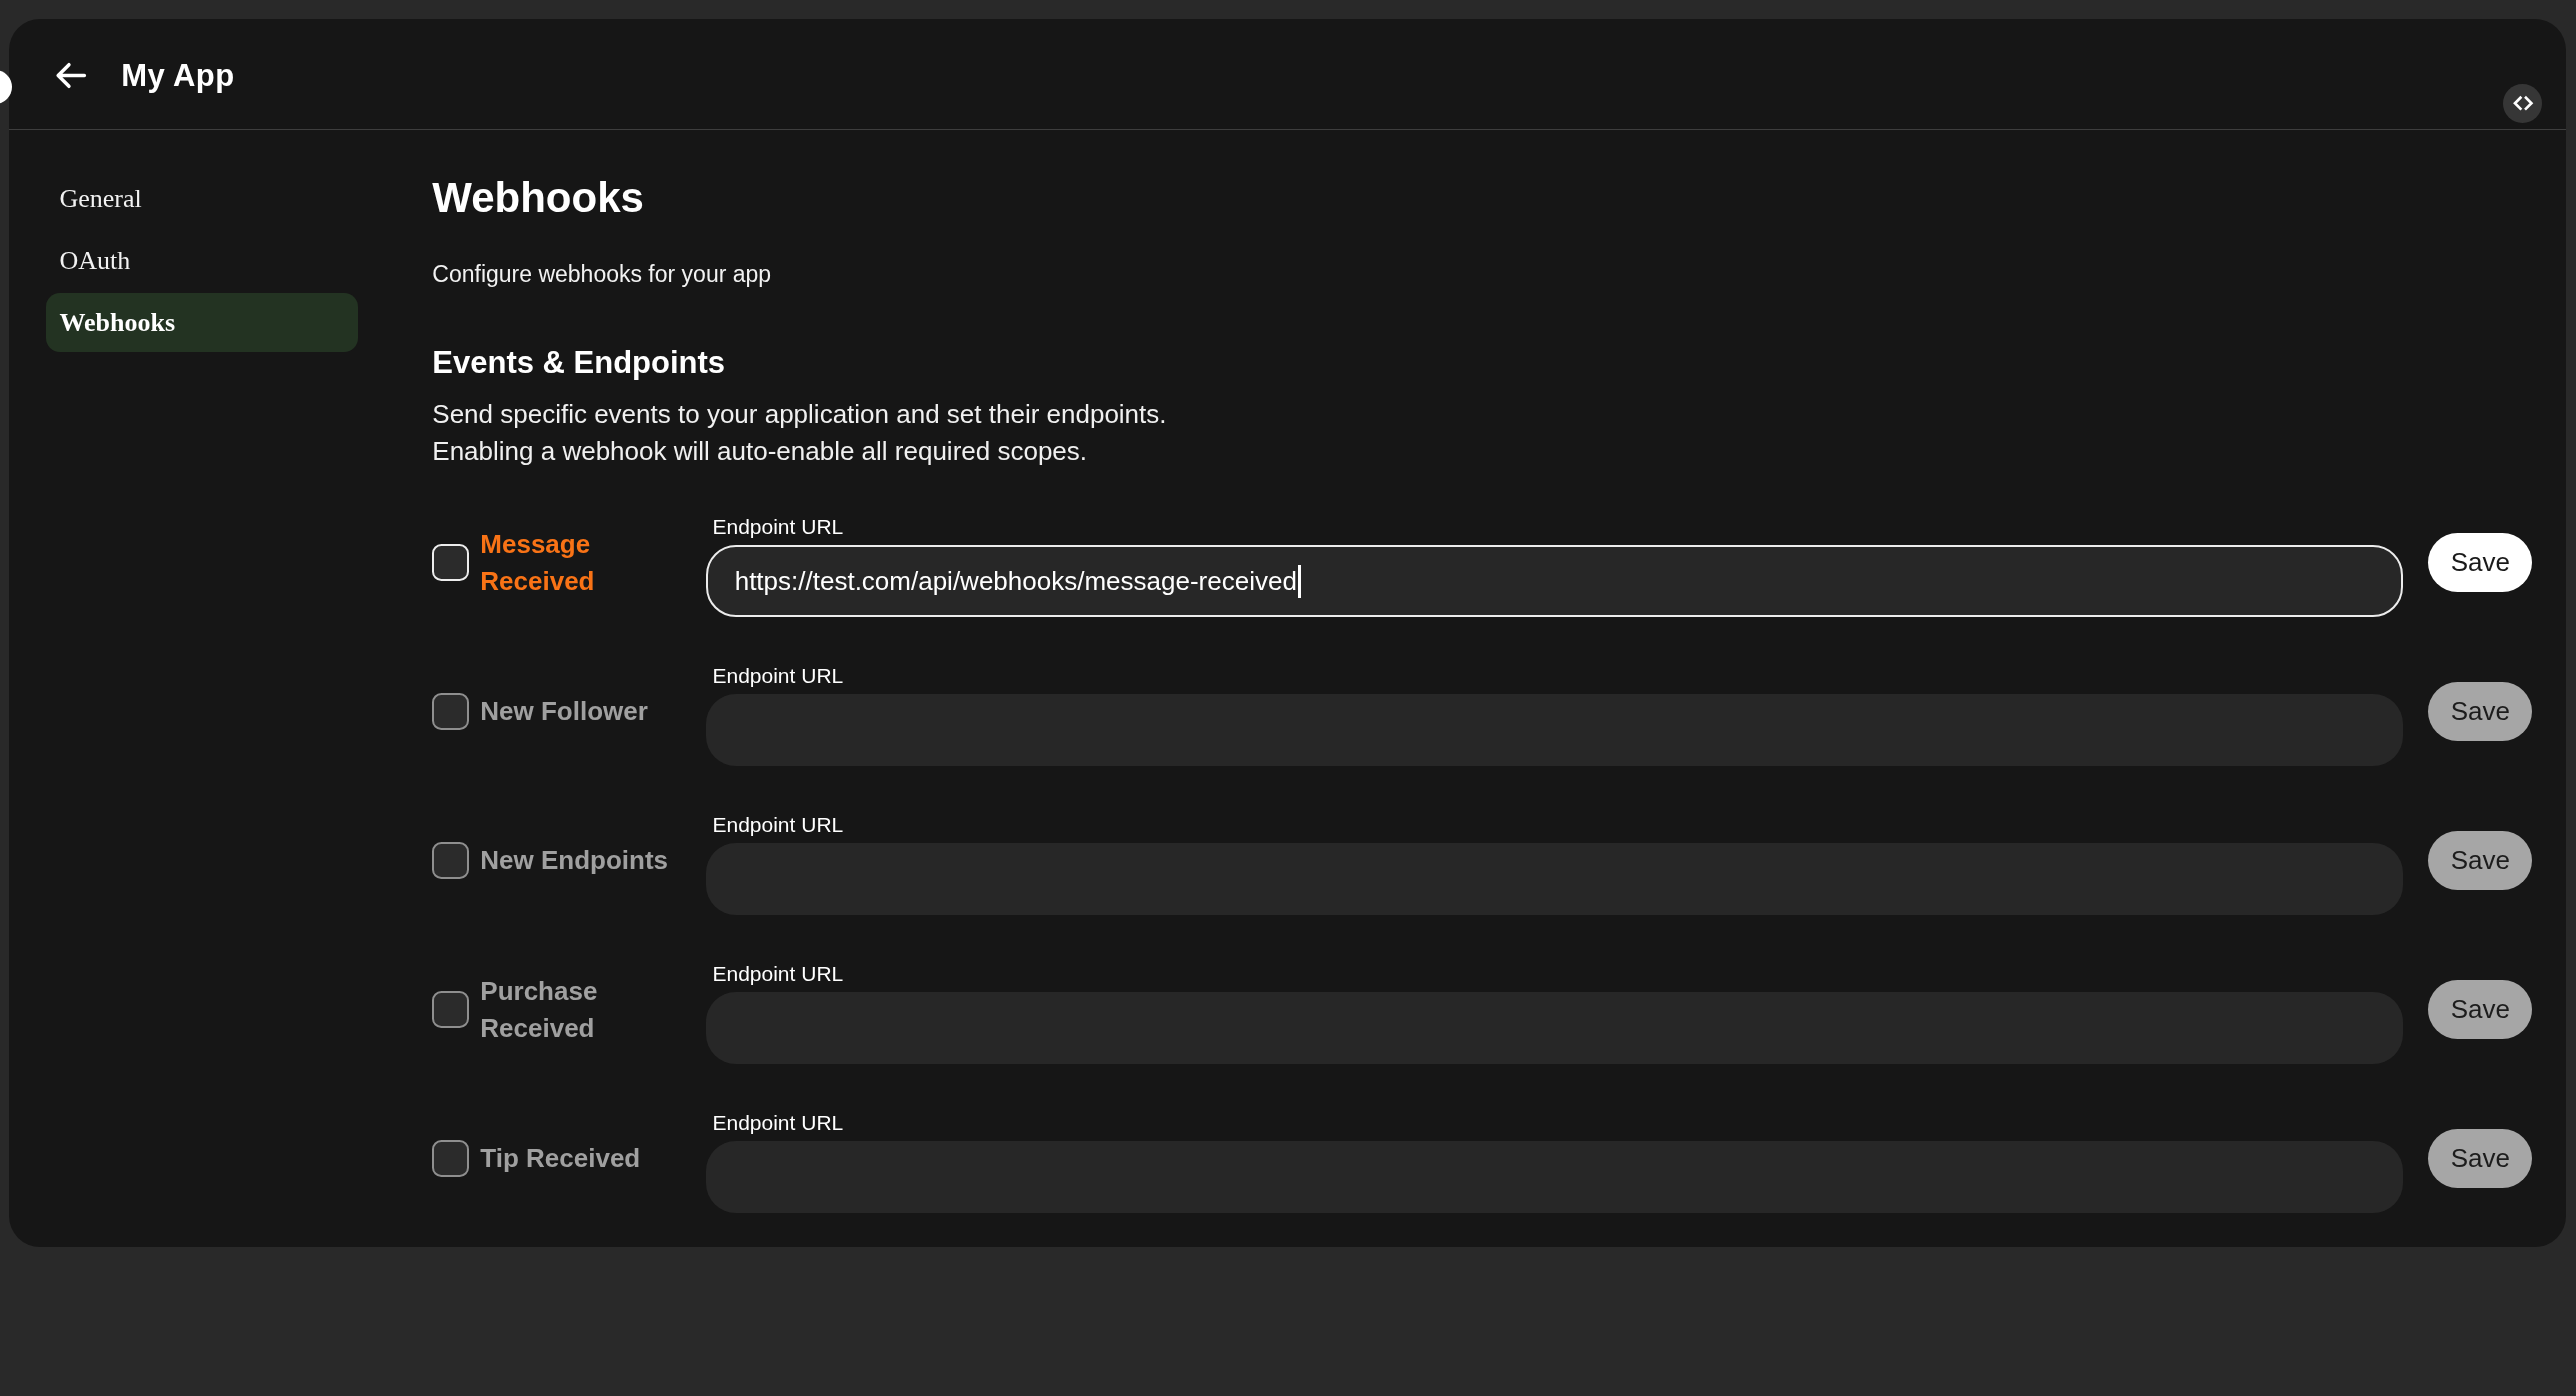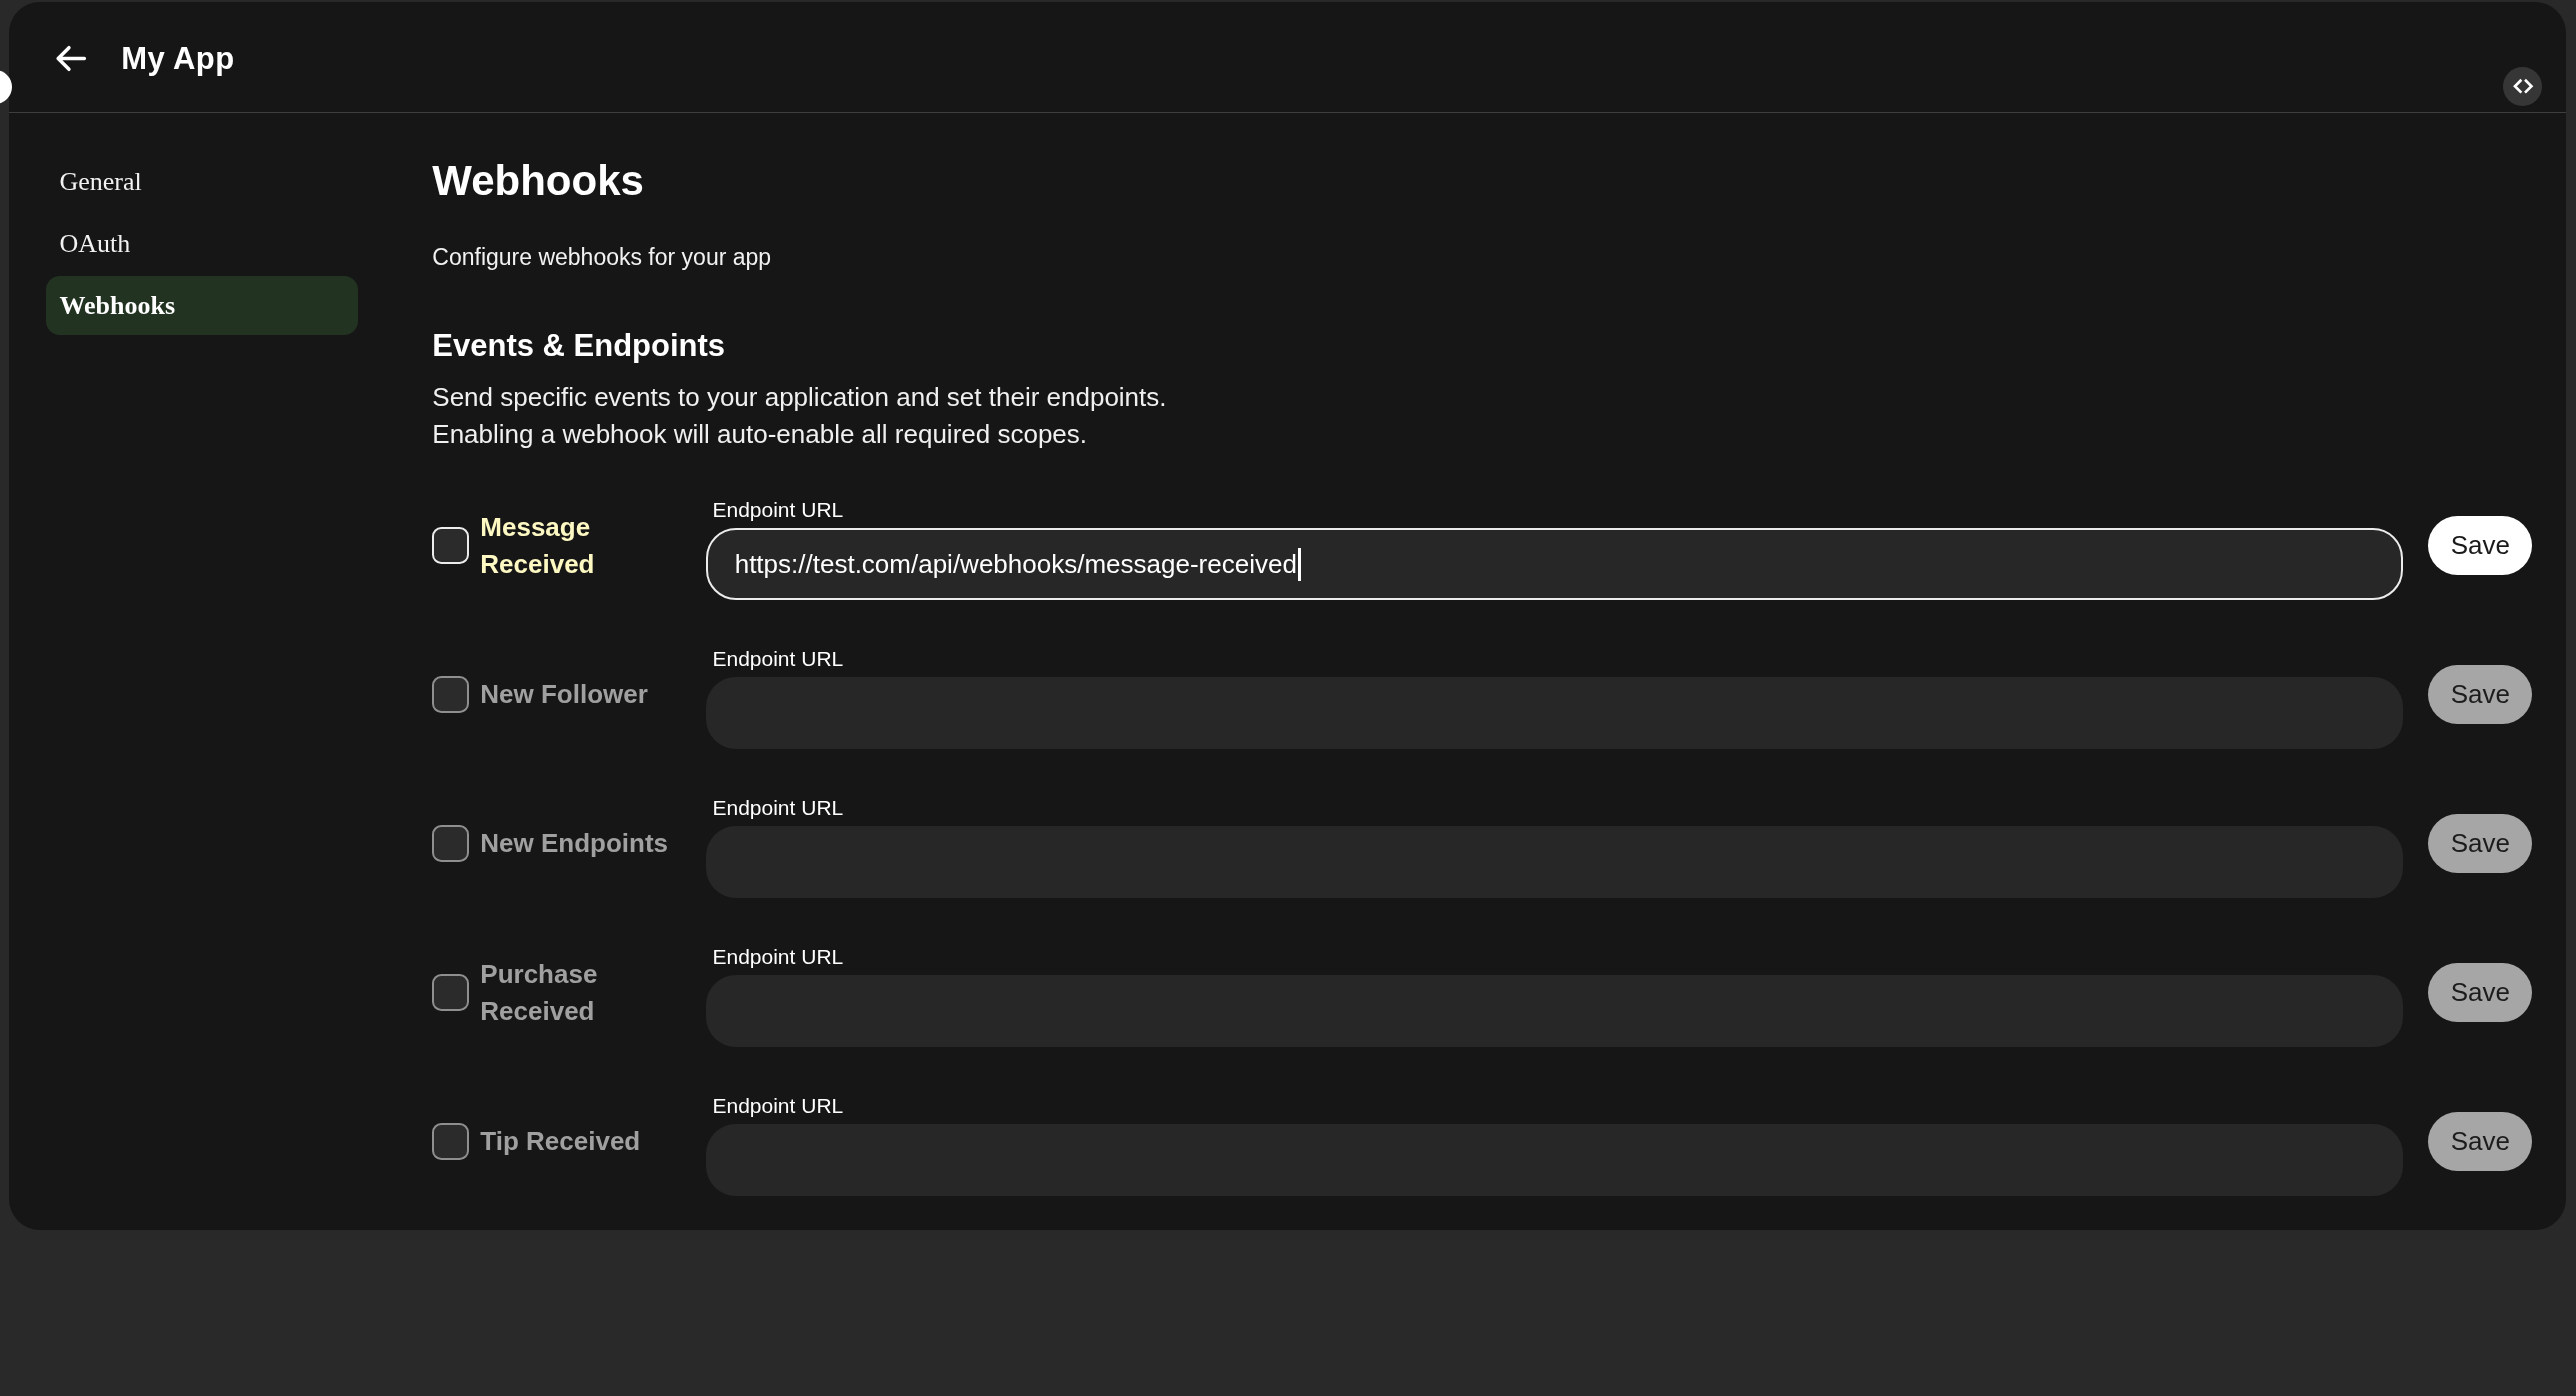--- a/index.html
+++ b/index.html
@@ -14,7 +14,7 @@
 
   
   .window{
-    position:absolute;left:9.3px;top:2px;width:2557px;height:1228px;
+    position:absolute;left:9.3px;top:19px;width:2557px;height:1228px;
     background:#161616;border-radius:31px;
   }
 

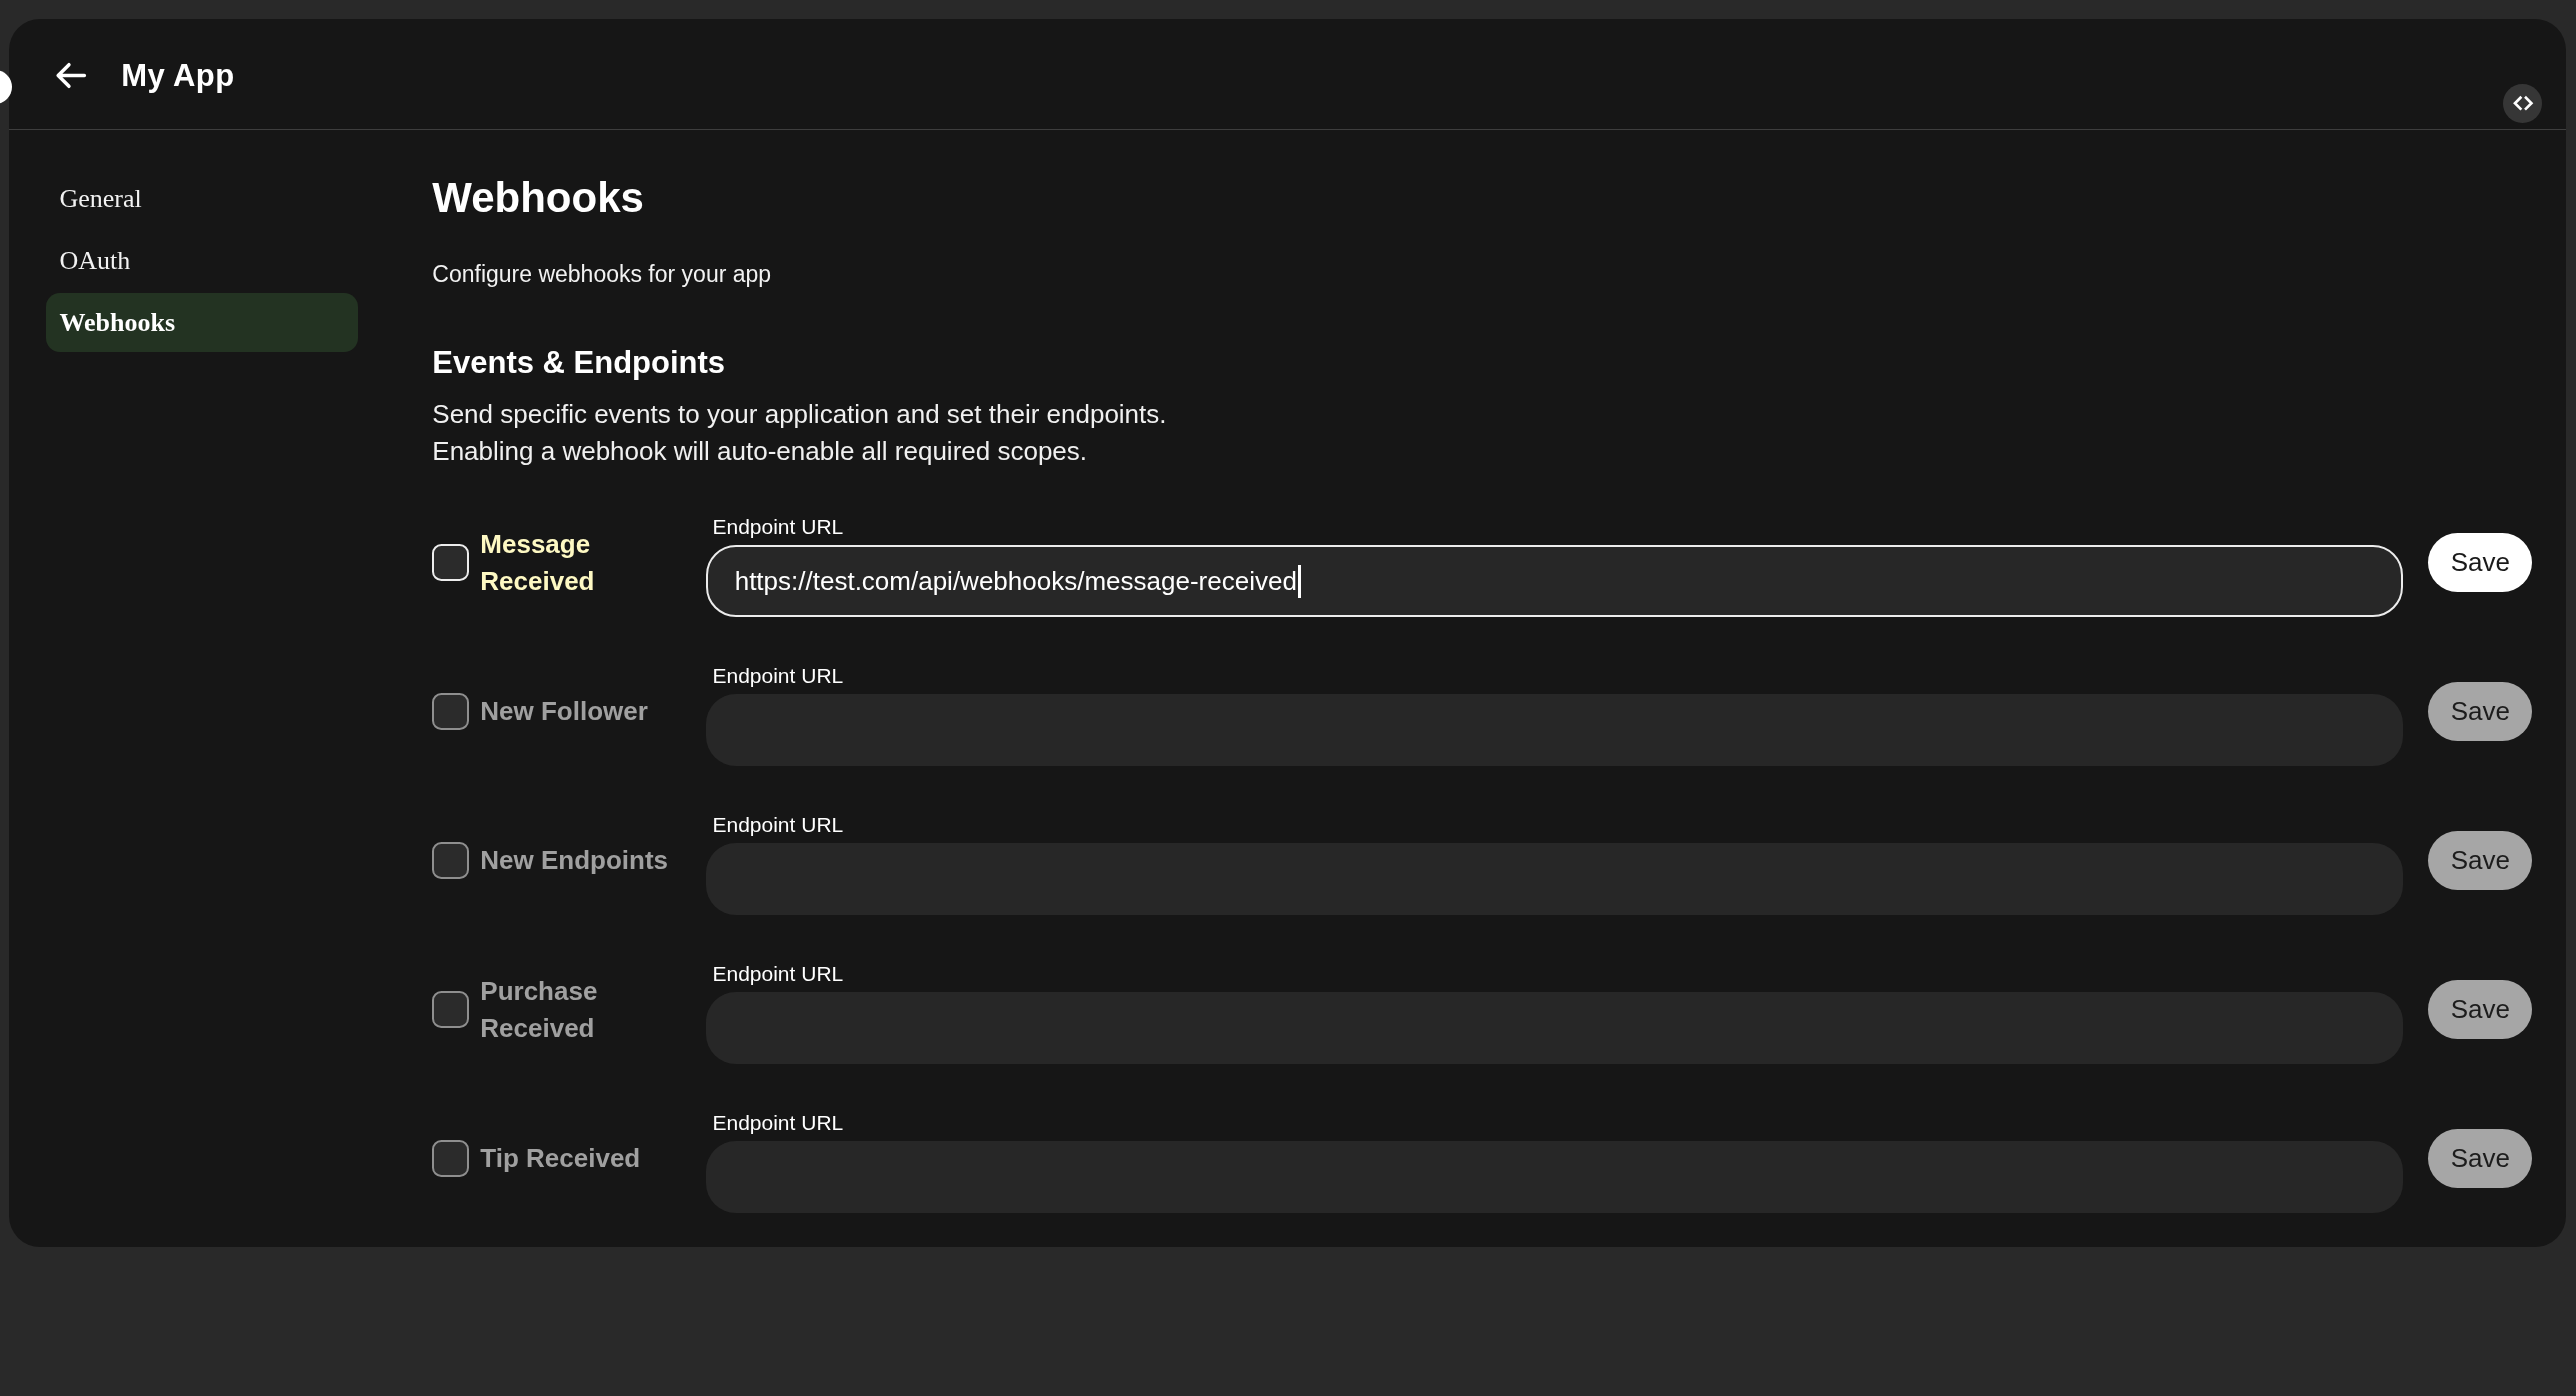--- a/index.html
+++ b/index.html
@@ -81,7 +81,7 @@
   .row-label{
     font-size:26px;line-height:37px;font-weight:600;color:#a0a0a0;max-width:222px;
   }
-  .row.active .row-label{color:#fef9c3;}
+  .row.active .row-label{color:#f97316;}
   .field{grid-column:2;grid-row:1 / span 2;}
   .field-label{
     height:37px;box-sizing:border-box;padding:0 0 6.2px 6.2px;

